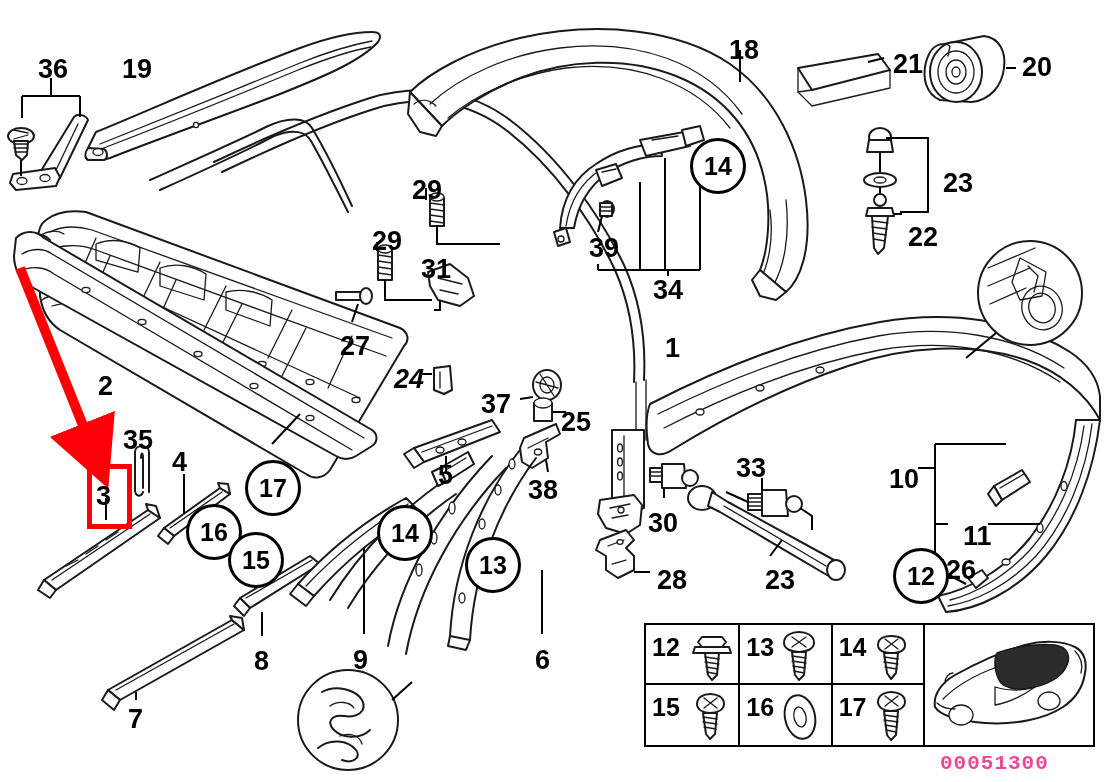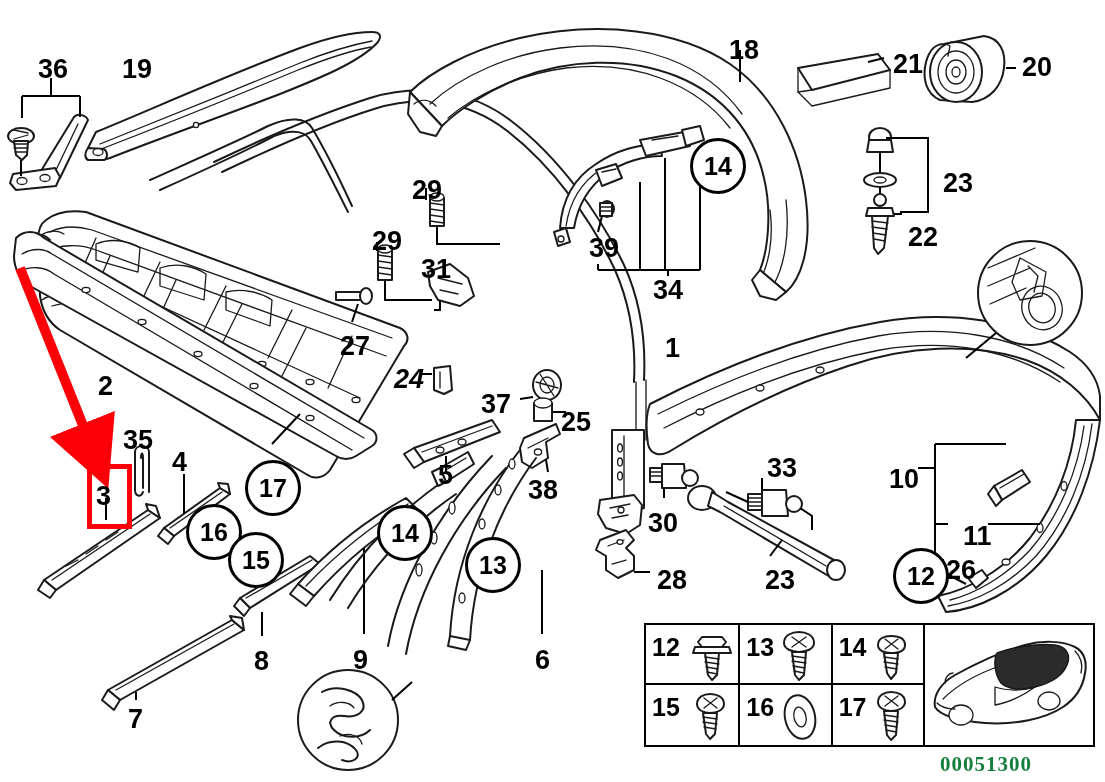--- a/index.html
+++ b/index.html
@@ -461,7 +461,7 @@
   <div class="lbl" style="left:657px;top:567px;">28</div>
   <div class="lbl" style="left:648px;top:510px;">30</div>
   <div class="lbl" style="left:765px;top:567px;">23</div>
-  <div class="lbl" style="left:767px;top:455px;">33</div>
+  <div class="lbl" style="left:736px;top:455px;">33</div>
   <div class="lbl" style="left:889px;top:466px;">10</div>
   <div class="lbl" style="left:963px;top:523px;text-align:right;">11</div>
   <div class="lbl" style="left:946px;top:557px;">26</div>

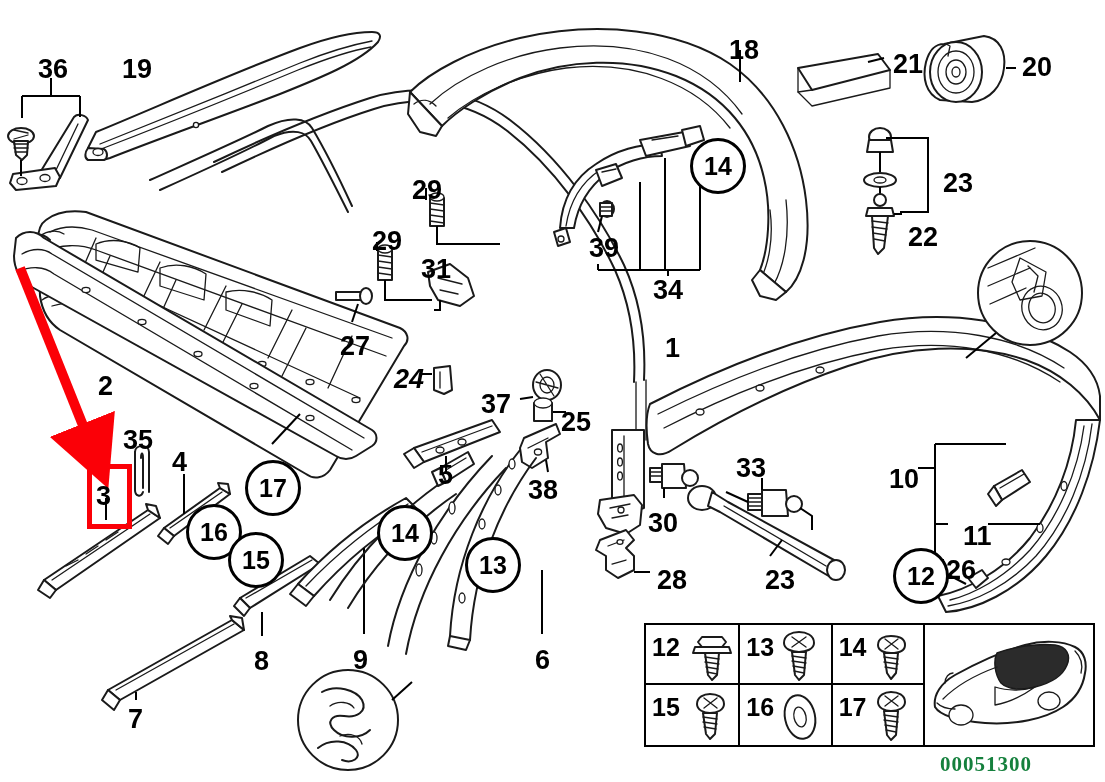--- a/index.html
+++ b/index.html
@@ -14,7 +14,7 @@
   .redbox{position:absolute;border:5px solid #fb0007;background:transparent;}
   .legendnum{position:absolute;font-weight:bold;font-size:25px;font-family:"Liberation Sans",sans-serif;color:#000;}
   .partno{position:absolute;font-weight:bold;font-size:21px;letter-spacing:1px;
-          font-family:Liberation Serif, serif;color:#15803d;}
+          font-family:Liberation Mono, monospace;color:#ec4899;}
   .ink{fill:none;stroke:#1a1a1a;stroke-width:2;stroke-linejoin:round;stroke-linecap:round;}
   .ink-thin{fill:none;stroke:#1a1a1a;stroke-width:1.3;stroke-linejoin:round;stroke-linecap:round;}
   .fillw{fill:#ffffff;stroke:#1a1a1a;stroke-width:2;stroke-linejoin:round;}

